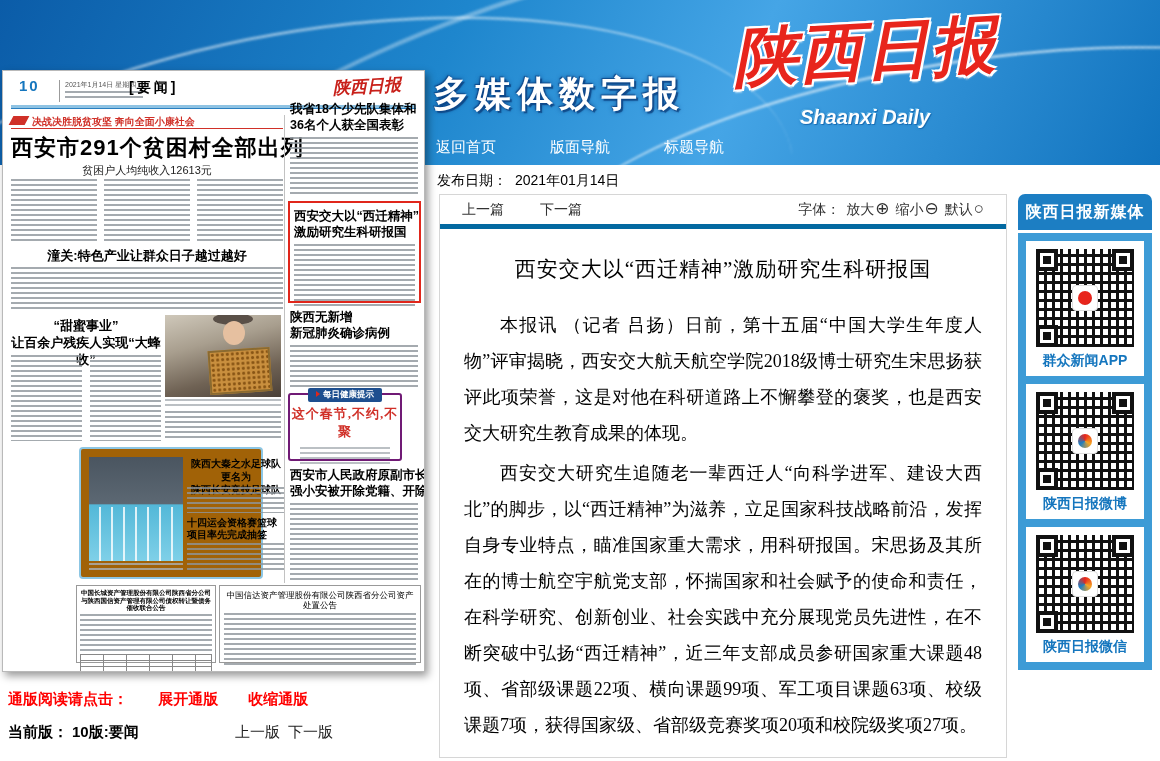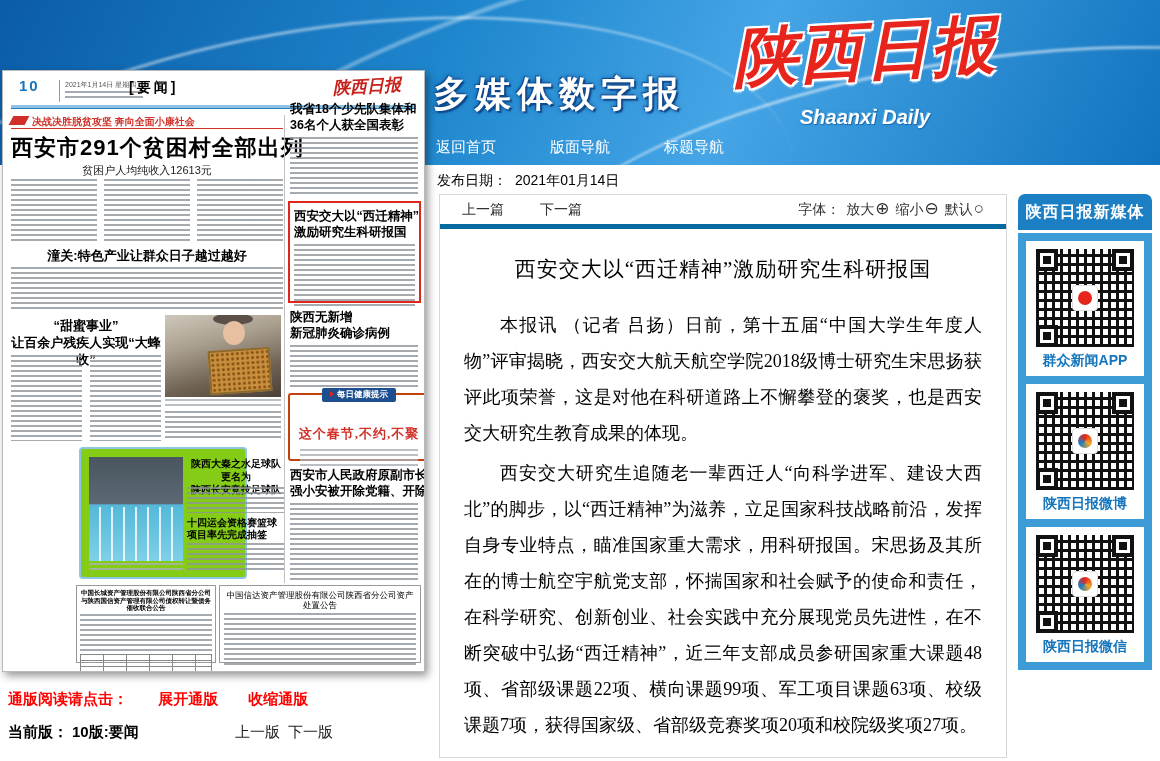--- a/index.html
+++ b/index.html
@@ -117,7 +117,7 @@
 .redbox .rb-t{margin-top:4px;height:64px}
 .rc-covid{top:238px}
 .rc-ft2{left:287px;top:274px;width:128px;height:42px}
-.health{left:285px;top:322px;width:142px;height:68px;border:2px solid #c2410c;border-radius:3px;background:#fff}
+.health{left:285px;top:322px;width:114px;height:68px;border:2px solid #701a75;border-radius:3px;background:#fff}
 .health .ribbon{position:absolute;left:50%;top:-7px;transform:translateX(-50%);background:#1d4e8f;color:#fff;font-size:8.5px;font-weight:bold;padding:1px 8px;white-space:nowrap;border-radius:2px}
 .health .ribbon .flag-ico{display:inline-block;width:0;height:0;border-left:4px solid #e0261b;border-top:3px solid transparent;border-bottom:3px solid transparent;margin-right:3px}
 .health .ht{margin-top:30px;text-align:center;font-family:"Liberation Serif",serif;font-size:13px;font-weight:bold;color:#d03028;letter-spacing:1px}

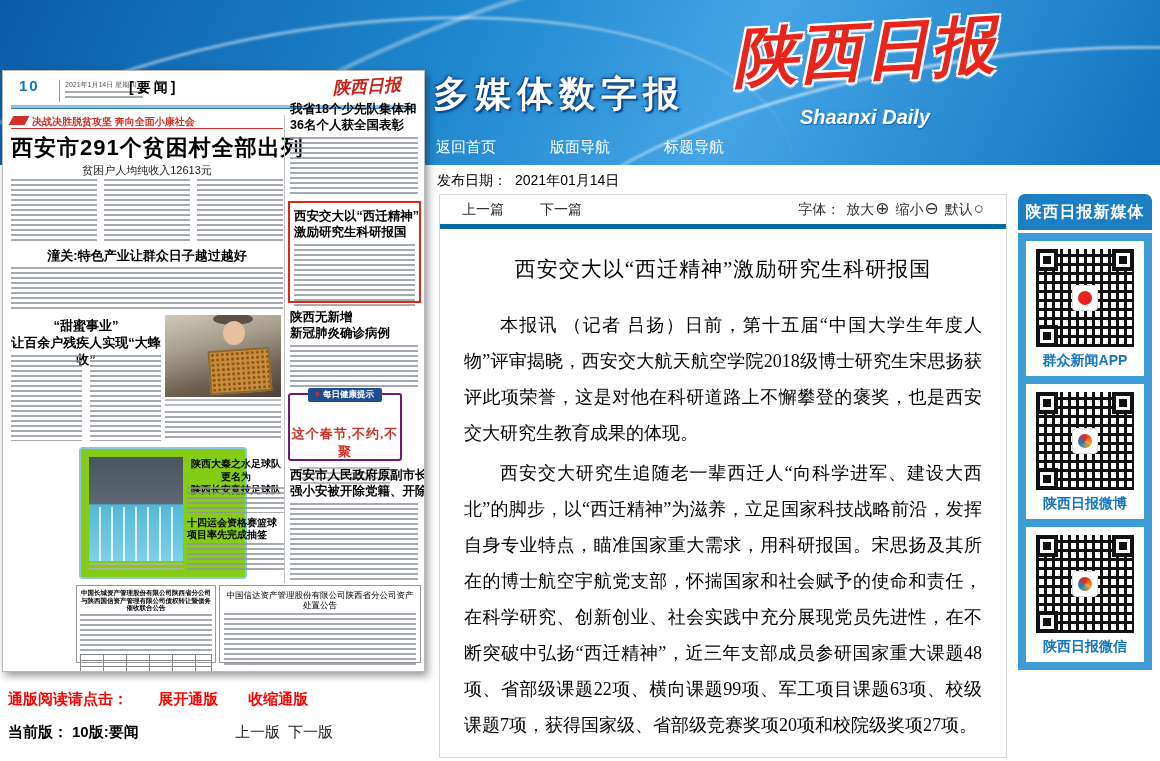--- a/index.html
+++ b/index.html
@@ -120,7 +120,7 @@
 .health{left:285px;top:322px;width:114px;height:68px;border:2px solid #701a75;border-radius:3px;background:#fff}
 .health .ribbon{position:absolute;left:50%;top:-7px;transform:translateX(-50%);background:#1d4e8f;color:#fff;font-size:8.5px;font-weight:bold;padding:1px 8px;white-space:nowrap;border-radius:2px}
 .health .ribbon .flag-ico{display:inline-block;width:0;height:0;border-left:4px solid #e0261b;border-top:3px solid transparent;border-bottom:3px solid transparent;margin-right:3px}
-.health .ht{margin-top:30px;text-align:center;font-family:"Liberation Serif",serif;font-size:13px;font-weight:bold;color:#d03028;letter-spacing:1px}
+.health .ht{margin-top:10px;text-align:center;font-family:"Liberation Serif",serif;font-size:13px;font-weight:bold;color:#d03028;letter-spacing:1px}
 .health .hft{margin:6px 10px 0;height:20px}
 .rc-dismiss{top:396px}
 .rc-ft3{left:287px;top:432px;width:128px;height:80px}

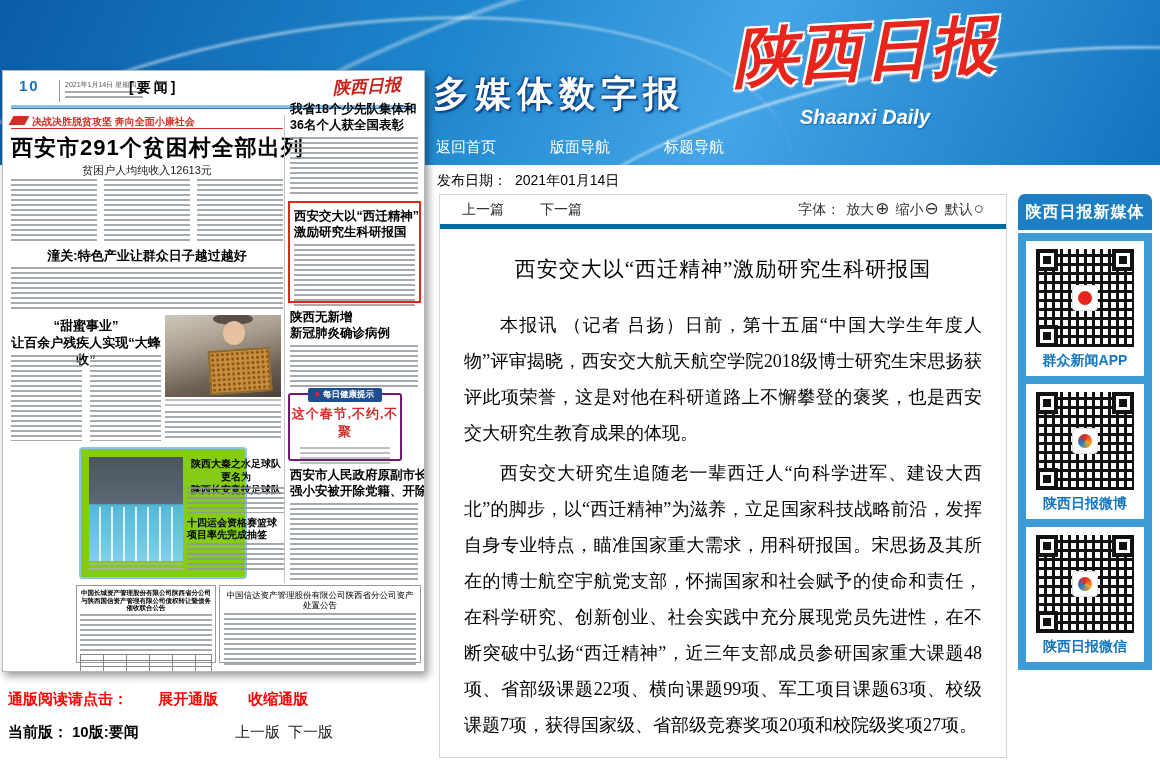--- a/index.html
+++ b/index.html
@@ -93,7 +93,7 @@
 .t-sweet-cols{left:8px;top:284px;width:150px;height:86px}
 .t-sweet-cols a{position:absolute;top:0;width:71px;height:86px}
 .t-bee-text{left:162px;top:340px;width:116px;height:30px}
-.fbbox{left:76px;top:376px;width:168px;height:132px;border:2px solid #8cc6e4;border-radius:4px;background:#84cc16}
+.fbbox{left:76px;top:376px;width:184px;height:132px;border:2px solid #8cc6e4;border-radius:4px;background:#a16207}
 .pool{position:absolute;left:8px;top:8px;width:94px;height:104px;background:linear-gradient(180deg,#4a5560 0%,#5c6873 45%,#53b8d8 46%,#7fd0e8 100%);overflow:hidden}
 .pool::after{content:"";position:absolute;left:0;bottom:0;width:100%;height:54px;background:repeating-linear-gradient(90deg,transparent 0 10px,rgba(255,255,255,.8) 10px 12px)}
 .pool-cap{position:absolute;left:8px;top:114px;width:94px;height:7px}

